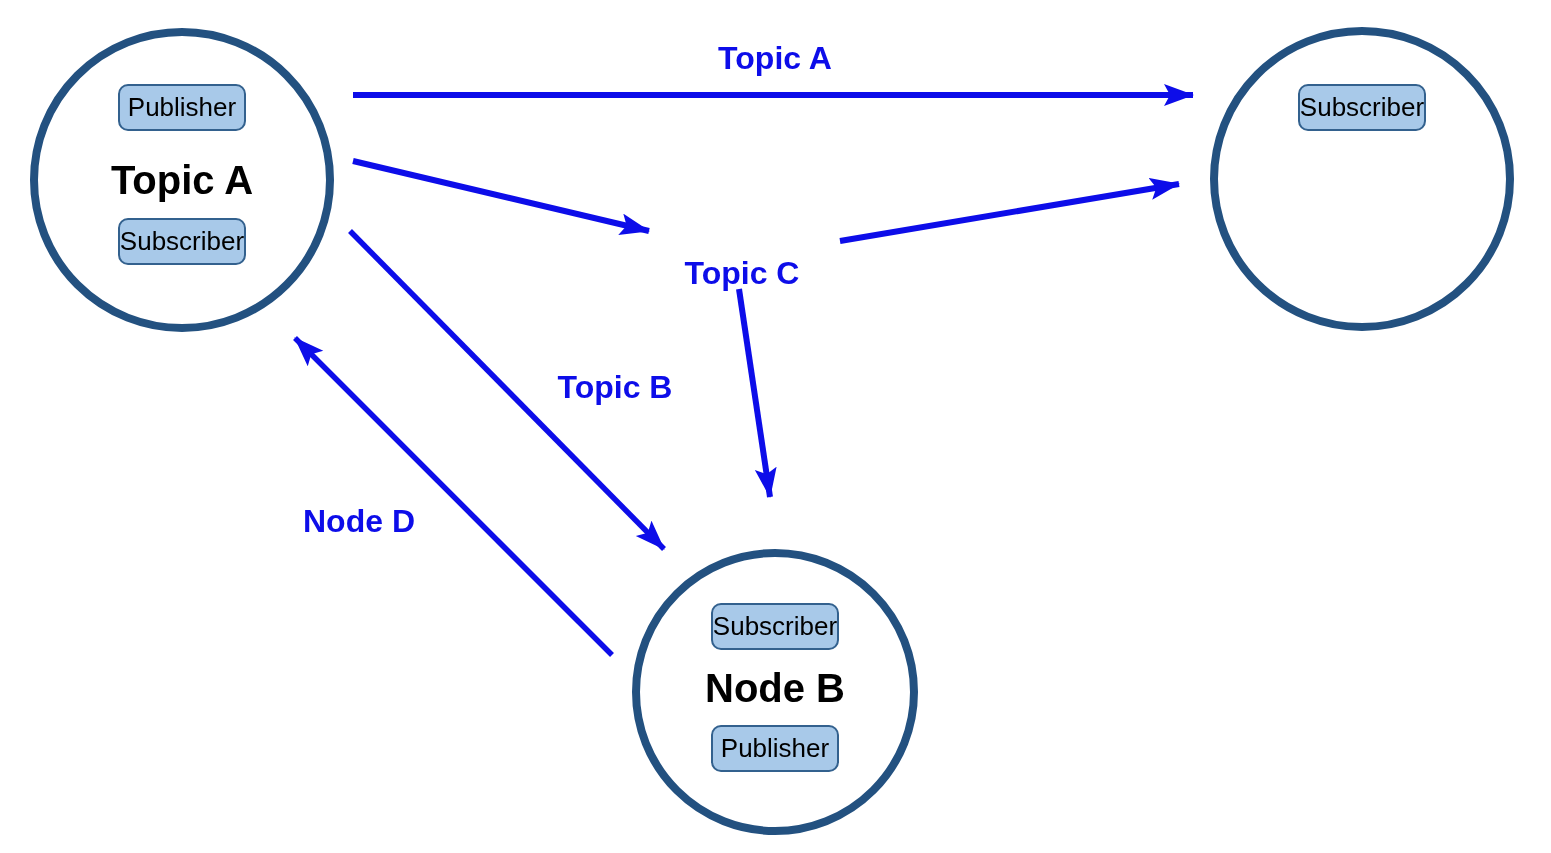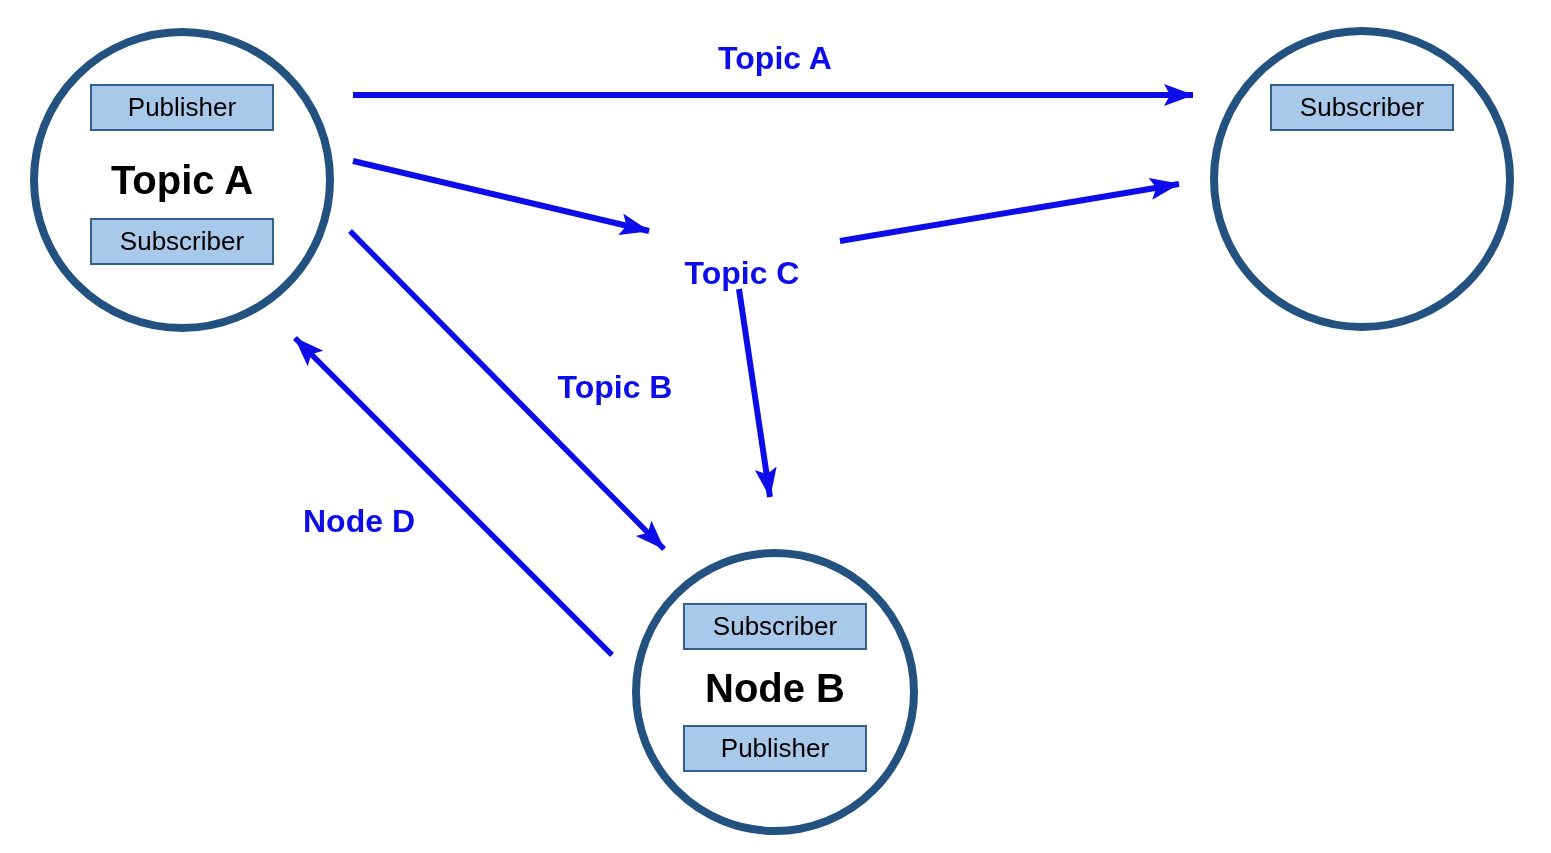--- a/index.html
+++ b/index.html
@@ -62,11 +62,11 @@
     position: absolute;
     left: 50%;
     transform: translateX(-50%);
-    width: 184px;
+    width: 128px;
     height: 47px;
     background: var(--badge-fill);
     border: 2.5px solid var(--badge-border);
-    border-radius: 0;
+    border-radius: 10px;
     display: flex;
     align-items: center;
     justify-content: center;

